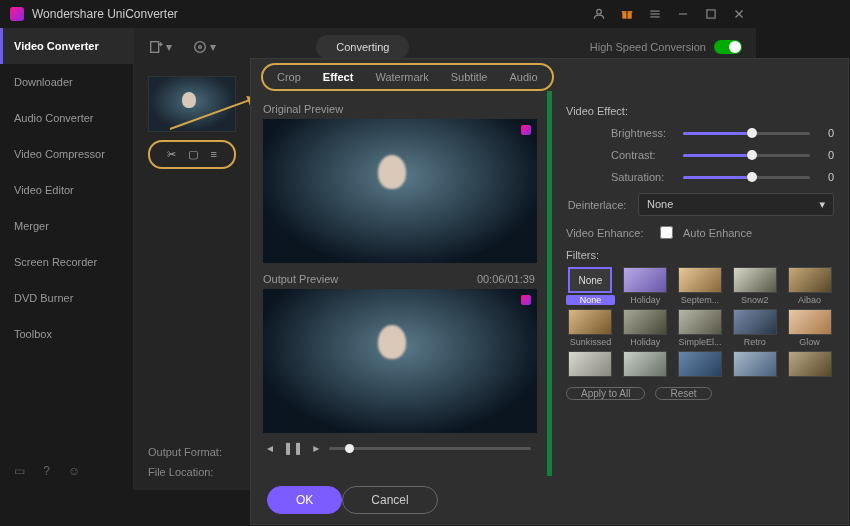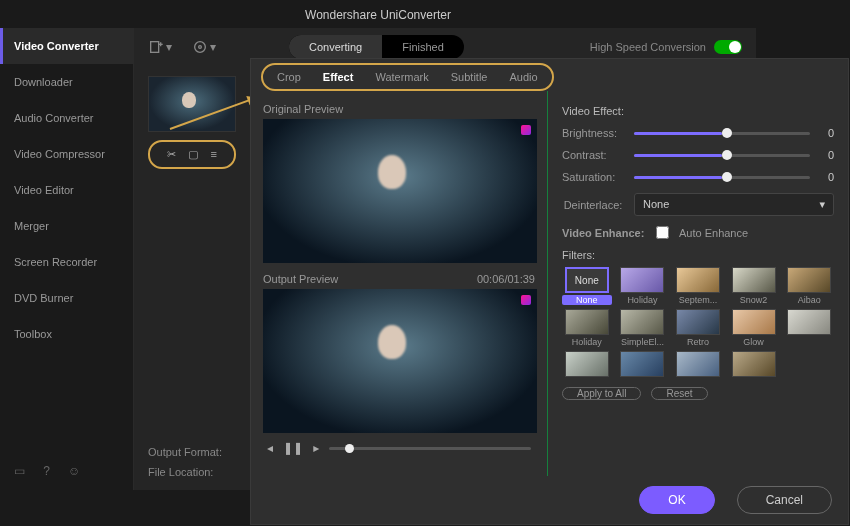--- a/index.html
+++ b/index.html
@@ -5,7 +5,7 @@
 * { margin: 0; padding: 0; box-sizing: border-box; font-family: -apple-system, Segoe UI, sans-serif; }
 body { background: #1a1a1a; color: #aaa; font-size: 12px; width: 850px; height: 526px; overflow: hidden; position: relative; }
 .main-window { width: 756px; height: 490px; background: #1e1e1e; display: flex; flex-direction: column; }
-.titlebar { height: 28px; background: #1a1a1a; display: flex; align-items: center; padding: 0 10px; gap: 8px; flex-direction: column; }
+.titlebar { height: 28px; background: #1a1a1a; display: flex; align-items: center; padding: 0 10px; gap: 8px; }
 .logo { width: 14px; height: 14px; background: linear-gradient(135deg, #ff1493, #8a2be2); border-radius: 3px; }
 .titlebar-title { color: #ccc; font-size: 12px; flex: 1; }
 .titlebar-icons { display: flex; gap: 14px; align-items: center; }

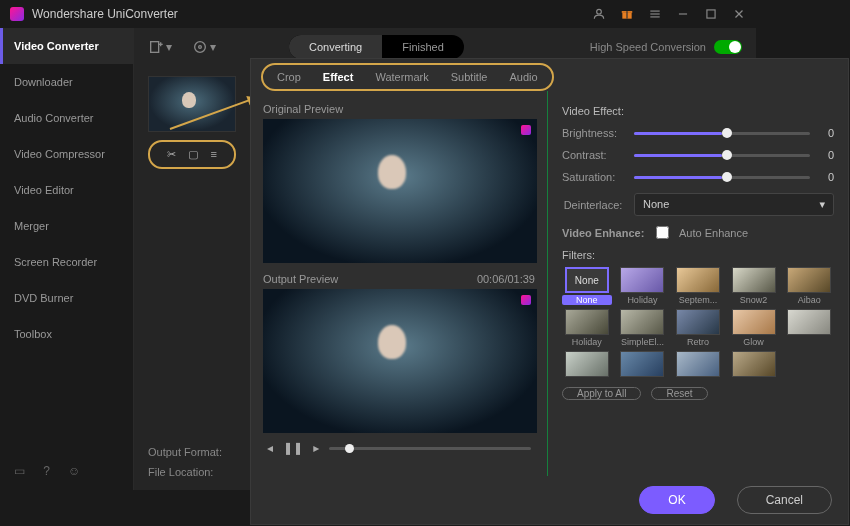--- a/index.html
+++ b/index.html
@@ -171,7 +171,6 @@
             </svg>▾</div>
         <div class="tabs-pill">
           <div class="active">Converting</div>
-          <div>Finished</div>
         </div>
         <div class="hsc">
           <span>High Speed Conversion</span>

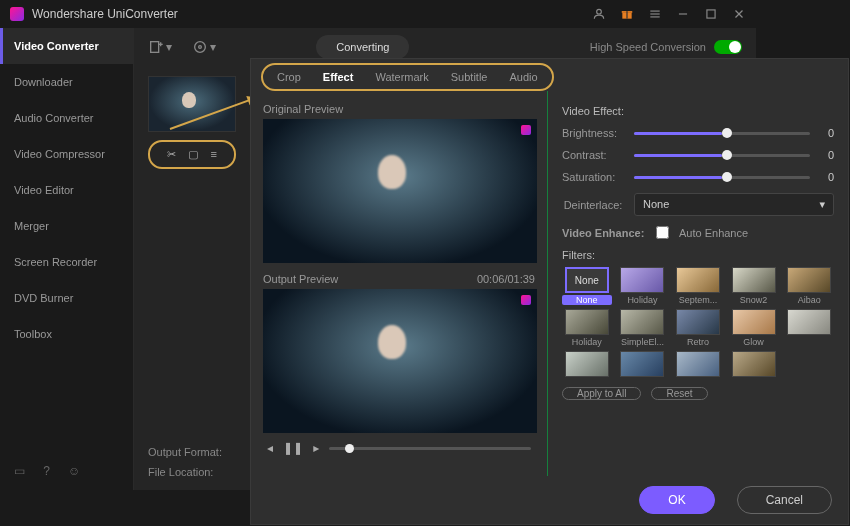--- a/index.html
+++ b/index.html
@@ -55,7 +55,7 @@
 .transport { display: flex; align-items: center; gap: 10px; padding: 8px 4px; color: #aaa; }
 .transport .prog { flex: 1; height: 3px; background: #555; border-radius: 2px; position: relative; }
 .transport .prog::after { content: ''; position: absolute; left: 16px; top: -3px; width: 9px; height: 9px; background: #eee; border-radius: 50%; }
-.right-col { flex: 1; padding: 8px 14px; overflow: hidden; border-left: 1px solid #15803d; }
+.right-col { flex: 1; padding: 8px 14px; overflow: hidden; border-left: 5px solid #15803d; }
 .sec-head { color: #bbb; font-size: 11px; margin: 6px 0; }
 .slider-row { display: flex; align-items: center; gap: 10px; margin: 10px 0; font-size: 11px; color: #999; }
 .slider-row .slbl { width: 62px; }

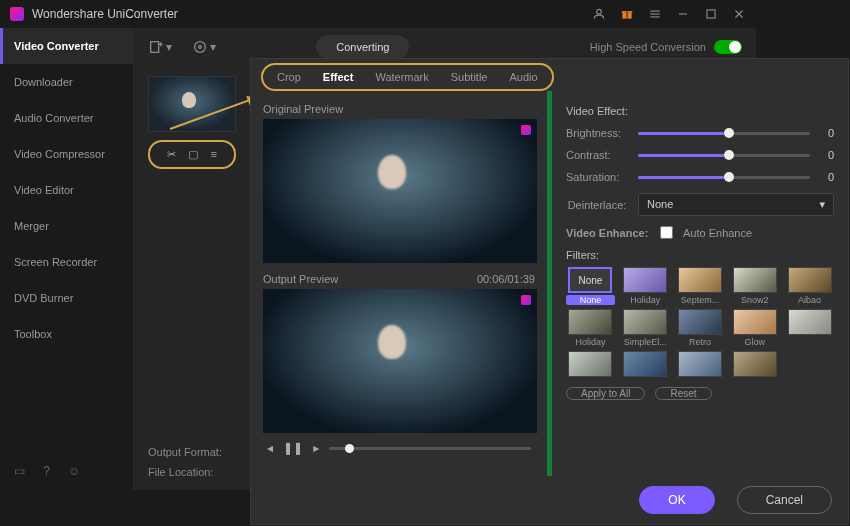--- a/index.html
+++ b/index.html
@@ -58,7 +58,7 @@
 .right-col { flex: 1; padding: 8px 14px; overflow: hidden; border-left: 5px solid #15803d; }
 .sec-head { color: #bbb; font-size: 11px; margin: 6px 0; }
 .slider-row { display: flex; align-items: center; gap: 10px; margin: 10px 0; font-size: 11px; color: #999; }
-.slider-row .slbl { width: 62px; }
+.slider-row .slbl { width: 62px; margin-left: 45px; }
 .slider-row .track { flex: 1; height: 3px; background: #555; position: relative; border-radius: 2px; }
 .slider-row .track .fill { position: absolute; left: 0; height: 100%; background: #7c6cff; border-radius: 2px; }
 .slider-row .track .knob { position: absolute; top: -4px; width: 10px; height: 10px; background: #eee; border-radius: 50%; }

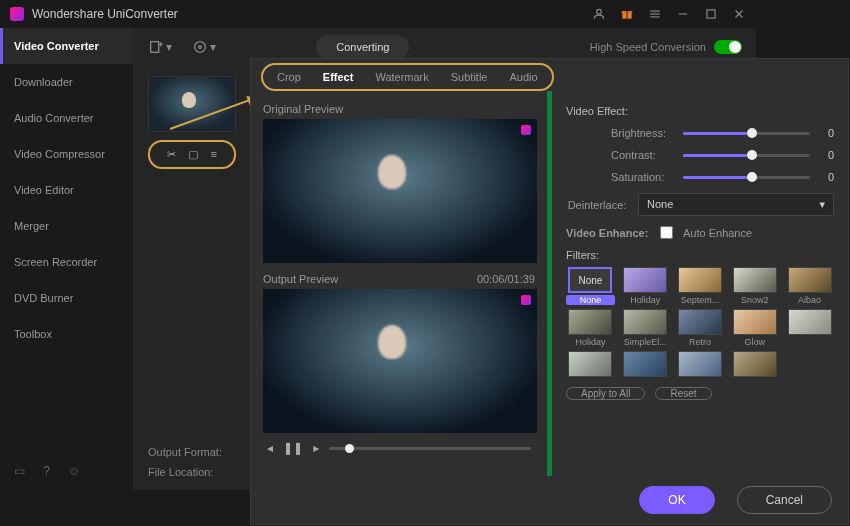--- a/index.html
+++ b/index.html
@@ -67,7 +67,7 @@
 .sel-row .slbl { width: 62px; text-align: center; }
 .sel-row .sel { flex: 1; background: #262626; border: 1px solid #444; padding: 4px 8px; border-radius: 3px; color: #ccc; display:flex; justify-content:space-between; cursor:pointer; }
 .chk-row { display: flex; align-items: center; gap: 10px; margin: 10px 0; font-size: 11px; color: #999; }
-.chk-row .slbl { width: 84px; font-weight: bold; }
+.chk-row .slbl { width: 84px; }
 .chk-row input { accent-color: #7c6cff; }
 .filters { display: grid; grid-template-columns: repeat(5, 1fr); gap: 4px 6px; margin-top: 4px; }
 .filter { text-align: center; cursor: pointer; }

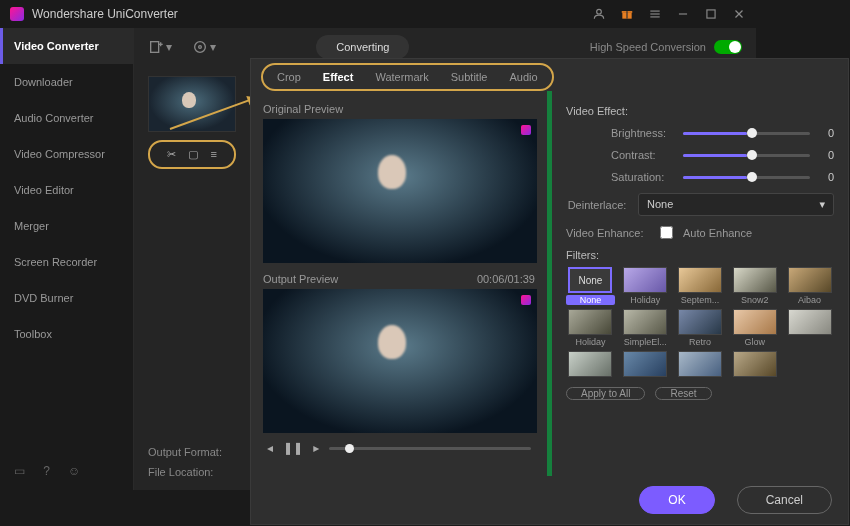--- a/index.html
+++ b/index.html
@@ -294,6 +294,10 @@
             <div class="fl">Aibao</div>
           </div>
         <div class="filter">
+            <div class="sw f5"></div>
+            <div class="fl">Sunkissed</div>
+          </div>
+        <div class="filter">
             <div class="sw f6"></div>
             <div class="fl">Holiday</div>
           </div>

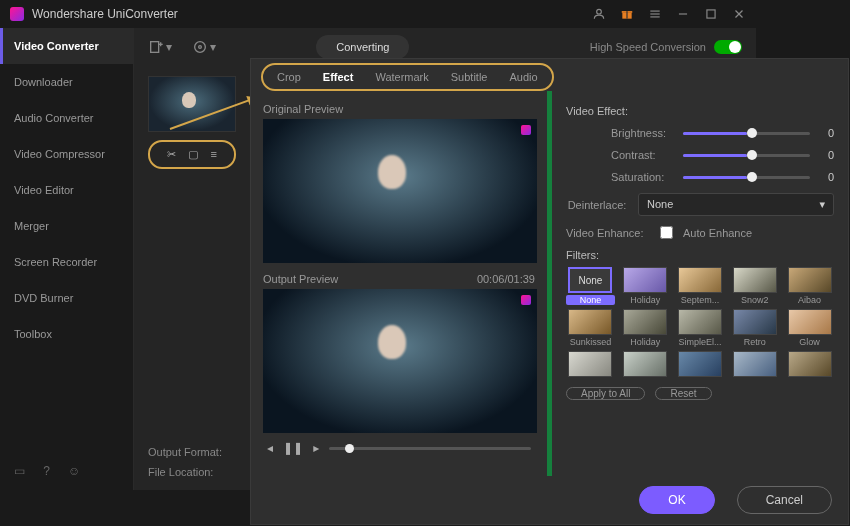--- a/index.html
+++ b/index.html
@@ -77,7 +77,7 @@
 .filter.sel .fl { background: #7c6cff; color: #fff; border-radius: 2px; padding: 0 2px; }
 .action-row { display: flex; gap: 10px; margin-top: 8px; }
 .pill-btn { border: 1px solid #666; border-radius: 12px; padding: 0 14px; font-size: 10px; color: #999; background: none; cursor: pointer; }
-.dlg-foot { display: flex; justify-content: flex-end; gap: 22px; padding: 10px 16px; }
+.dlg-foot { display: flex; justify-content: flex-start; gap: 0; padding: 10px 16px; }
 .btn { border-radius: 16px; padding: 6px 28px; font-size: 12px; cursor: pointer; border: 1px solid #666; background: #2f2f2f; color: #ccc; }
 .btn.primary { background: #7c5cff; border-color: #7c5cff; color: #fff; }
 .sw.f1{background:linear-gradient(135deg,#b8a8e8,#6858a8)}

